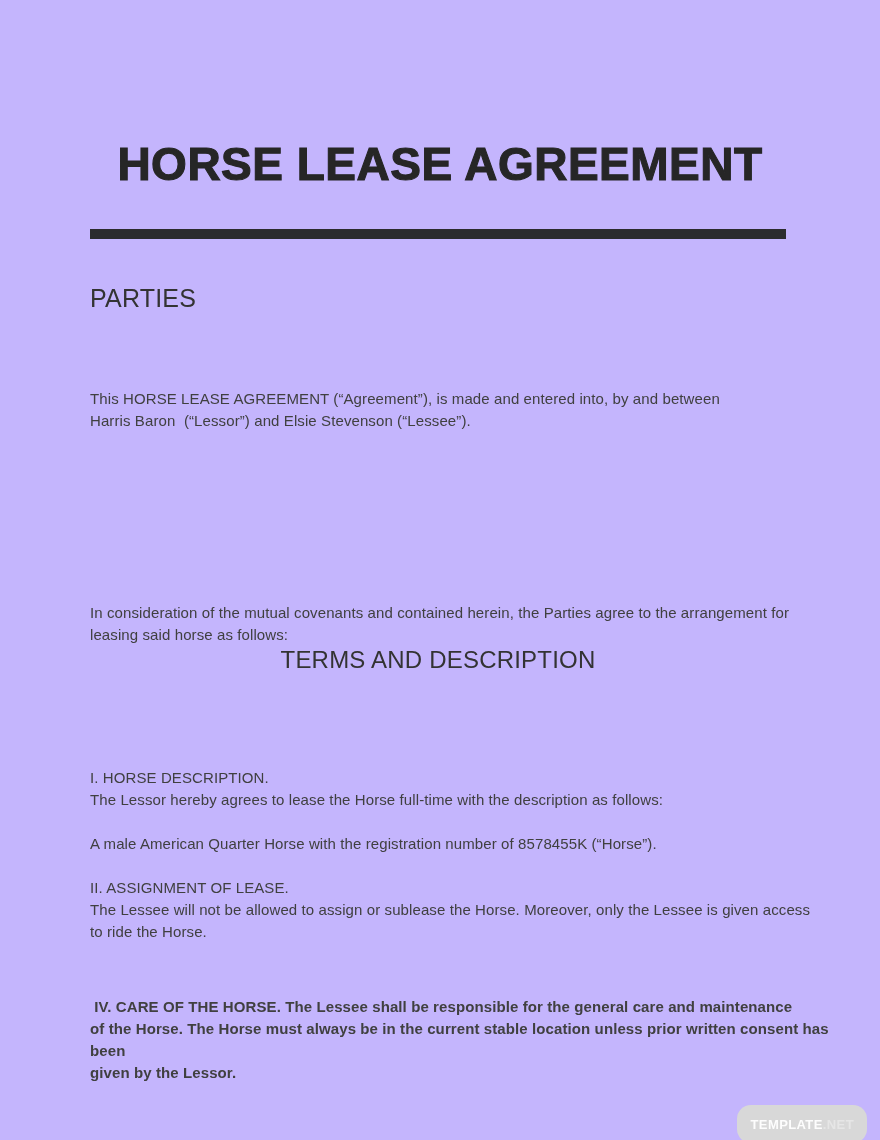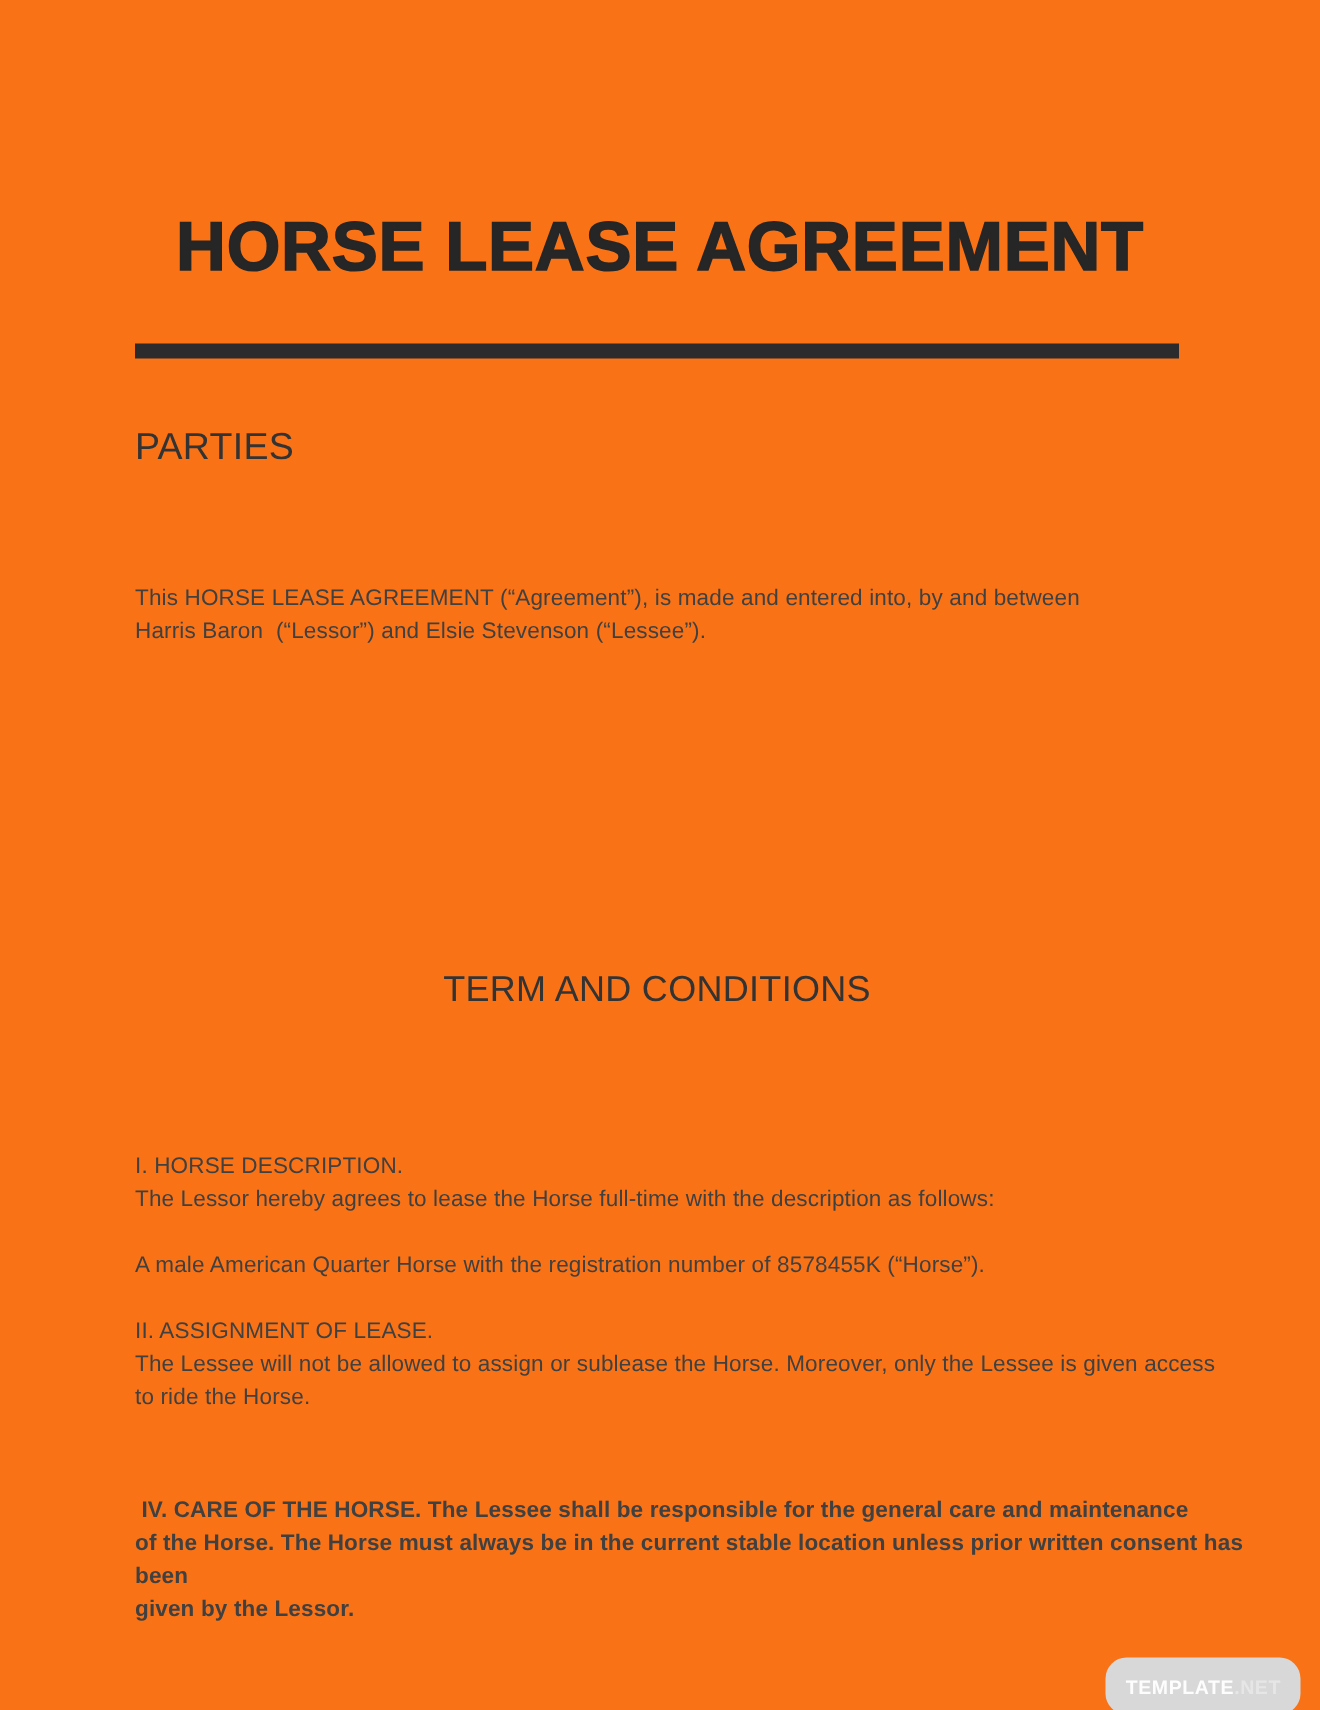--- a/index.html
+++ b/index.html
@@ -8,7 +8,7 @@
     position: relative;
     width: 880px;
     height: 1140px;
-    background: #f97316;
+    background: #c4b5fd;
     overflow: hidden;
     font-family: "Liberation Sans", sans-serif;
   }

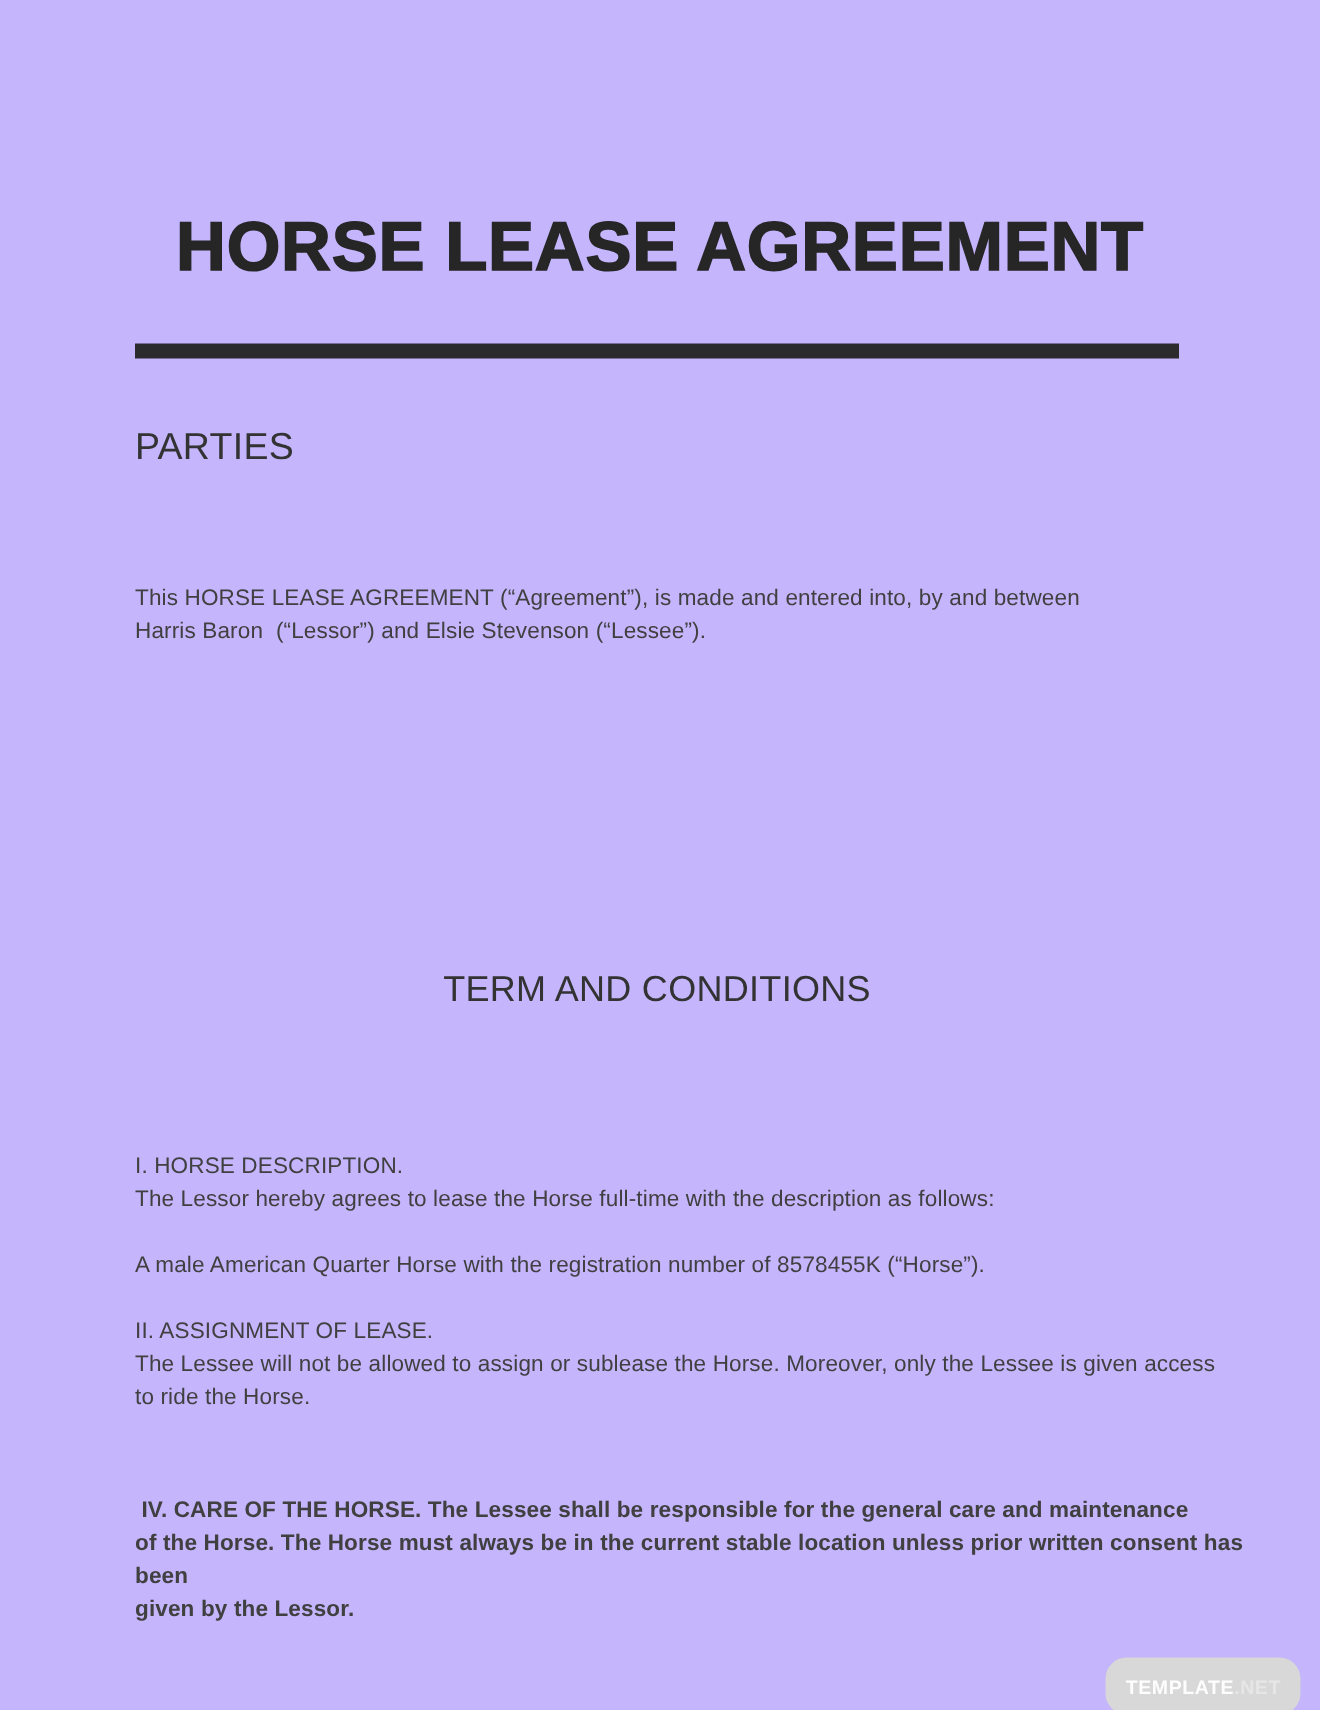--- a/index.html
+++ b/index.html
@@ -102,6 +102,8 @@
 
 
 
+  <p class="para p-lease2">In consideration of the mutual covenants and contained herein, the Parties agree to the arrangement for
+leasing said horse as follows:</p>
 
   <h2 class="sec-heading h-terms">TERM AND CONDITIONS</h2>
 

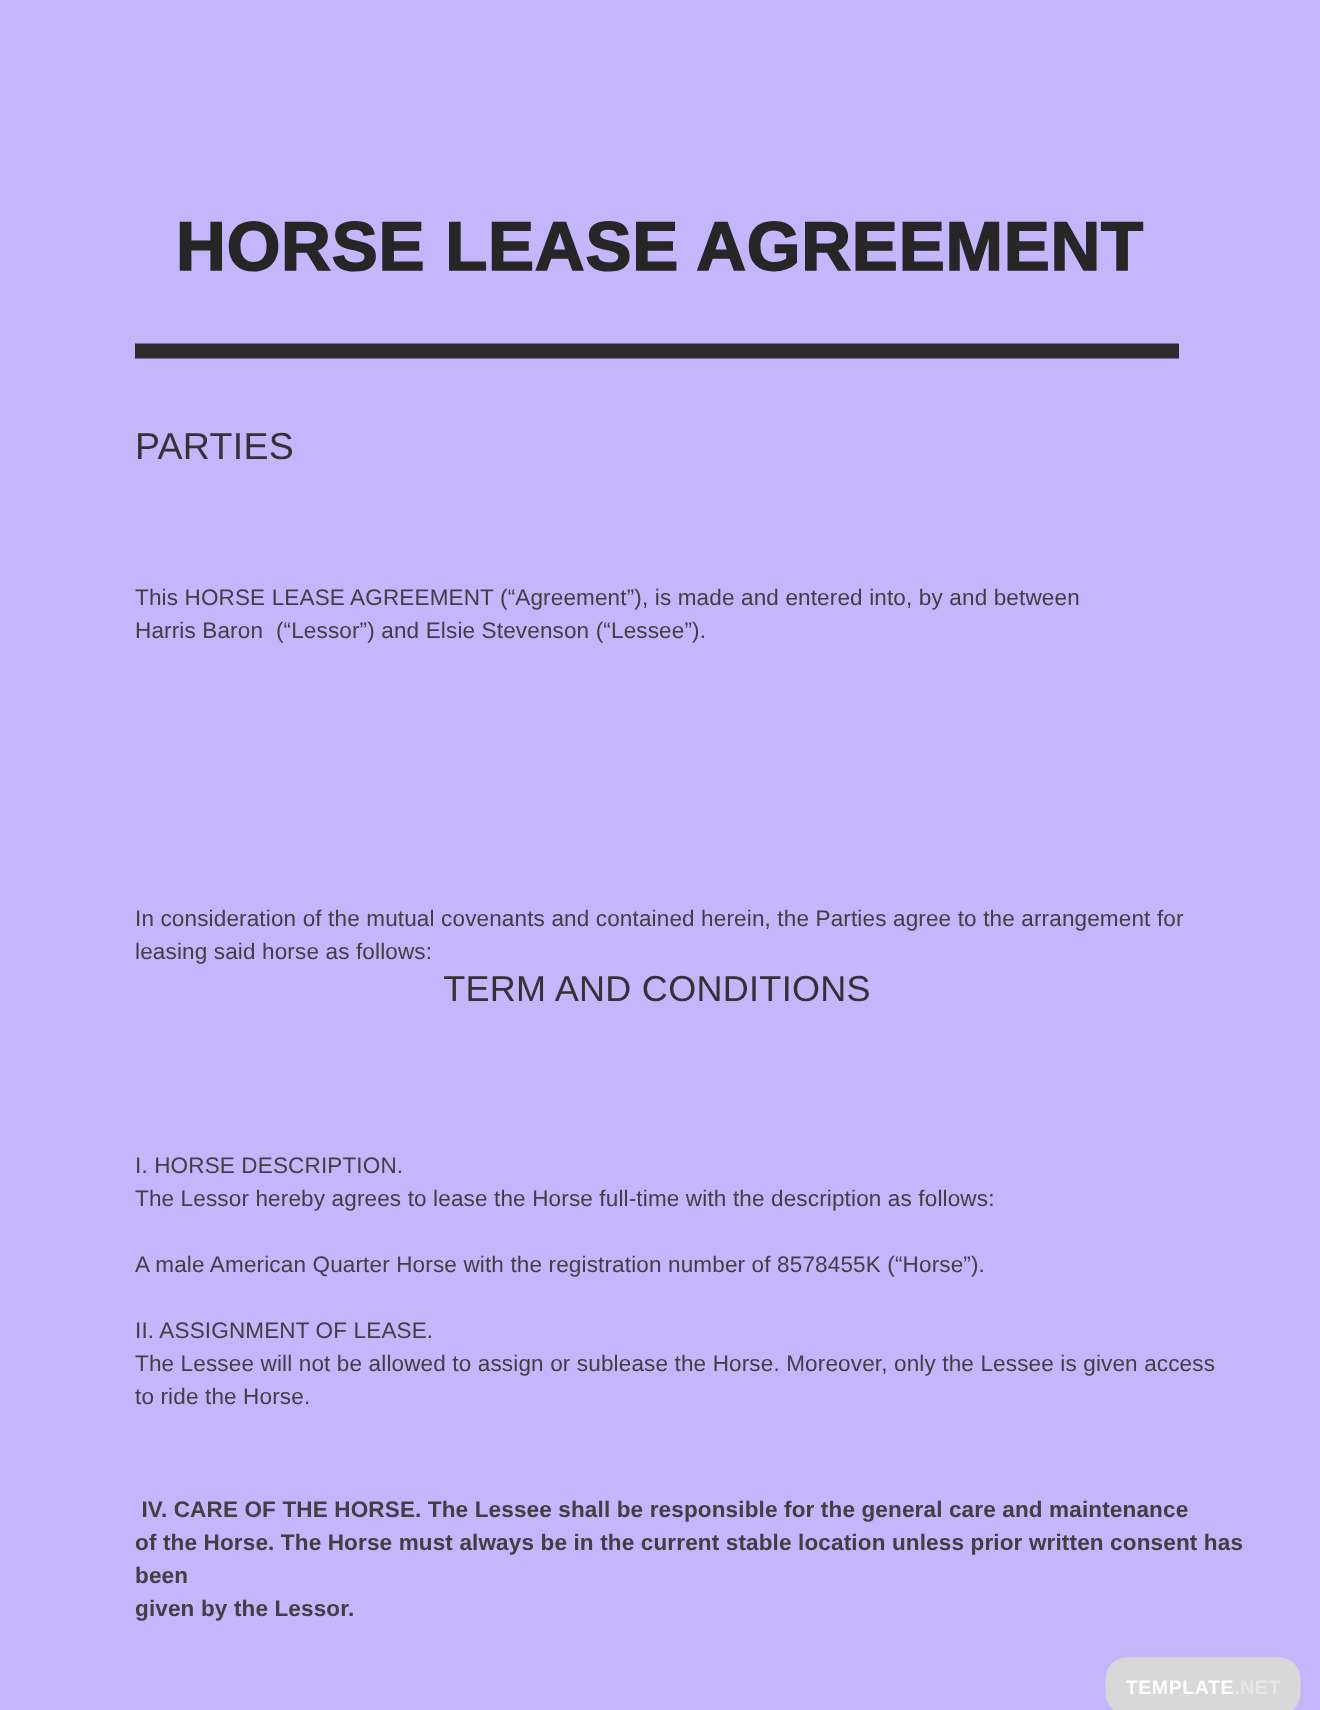--- a/index.html
+++ b/index.html
@@ -105,7 +105,7 @@
   <p class="para p-lease2">In consideration of the mutual covenants and contained herein, the Parties agree to the arrangement for
 leasing said horse as follows:</p>
 
-  <h2 class="sec-heading h-terms">TERM AND CONDITIONS</h2>
+  <h2 class="sec-heading h-terms">TERMS AND DESCRIPTION</h2>
 
   <p class="para t-item1">I. HORSE DESCRIPTION.
 The Lessor hereby agrees to lease the Horse full-time with the description as follows:

